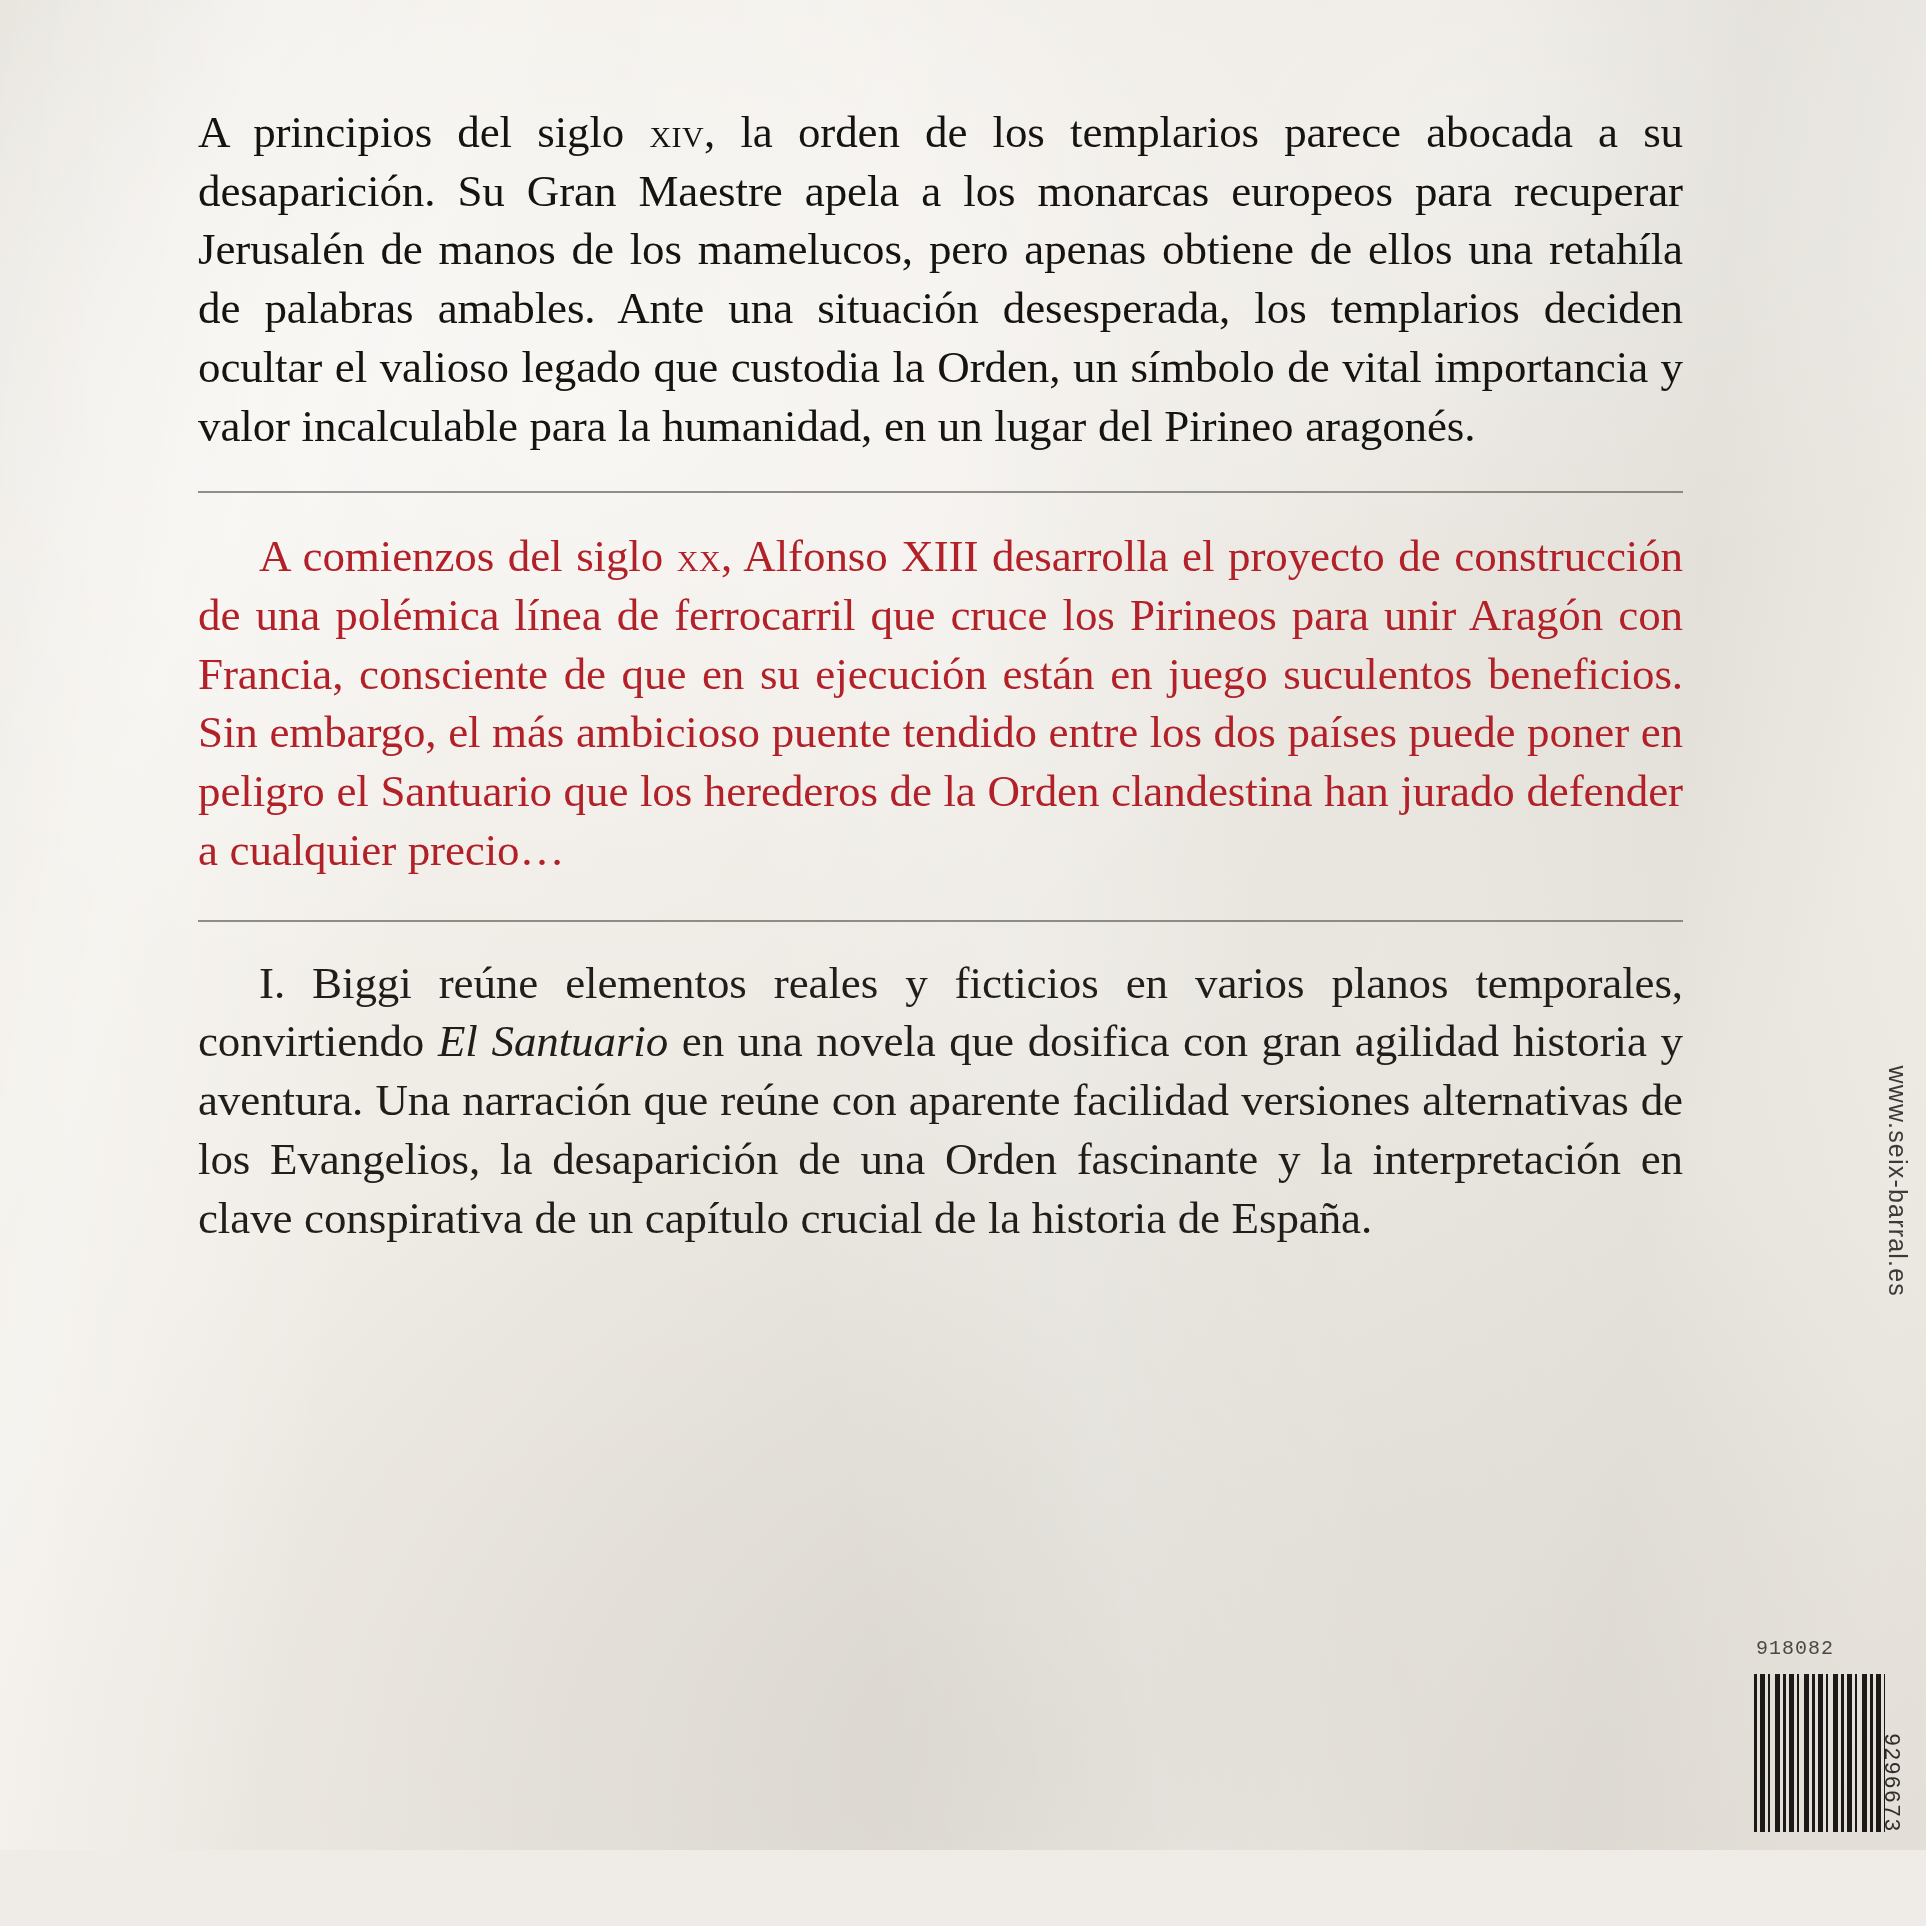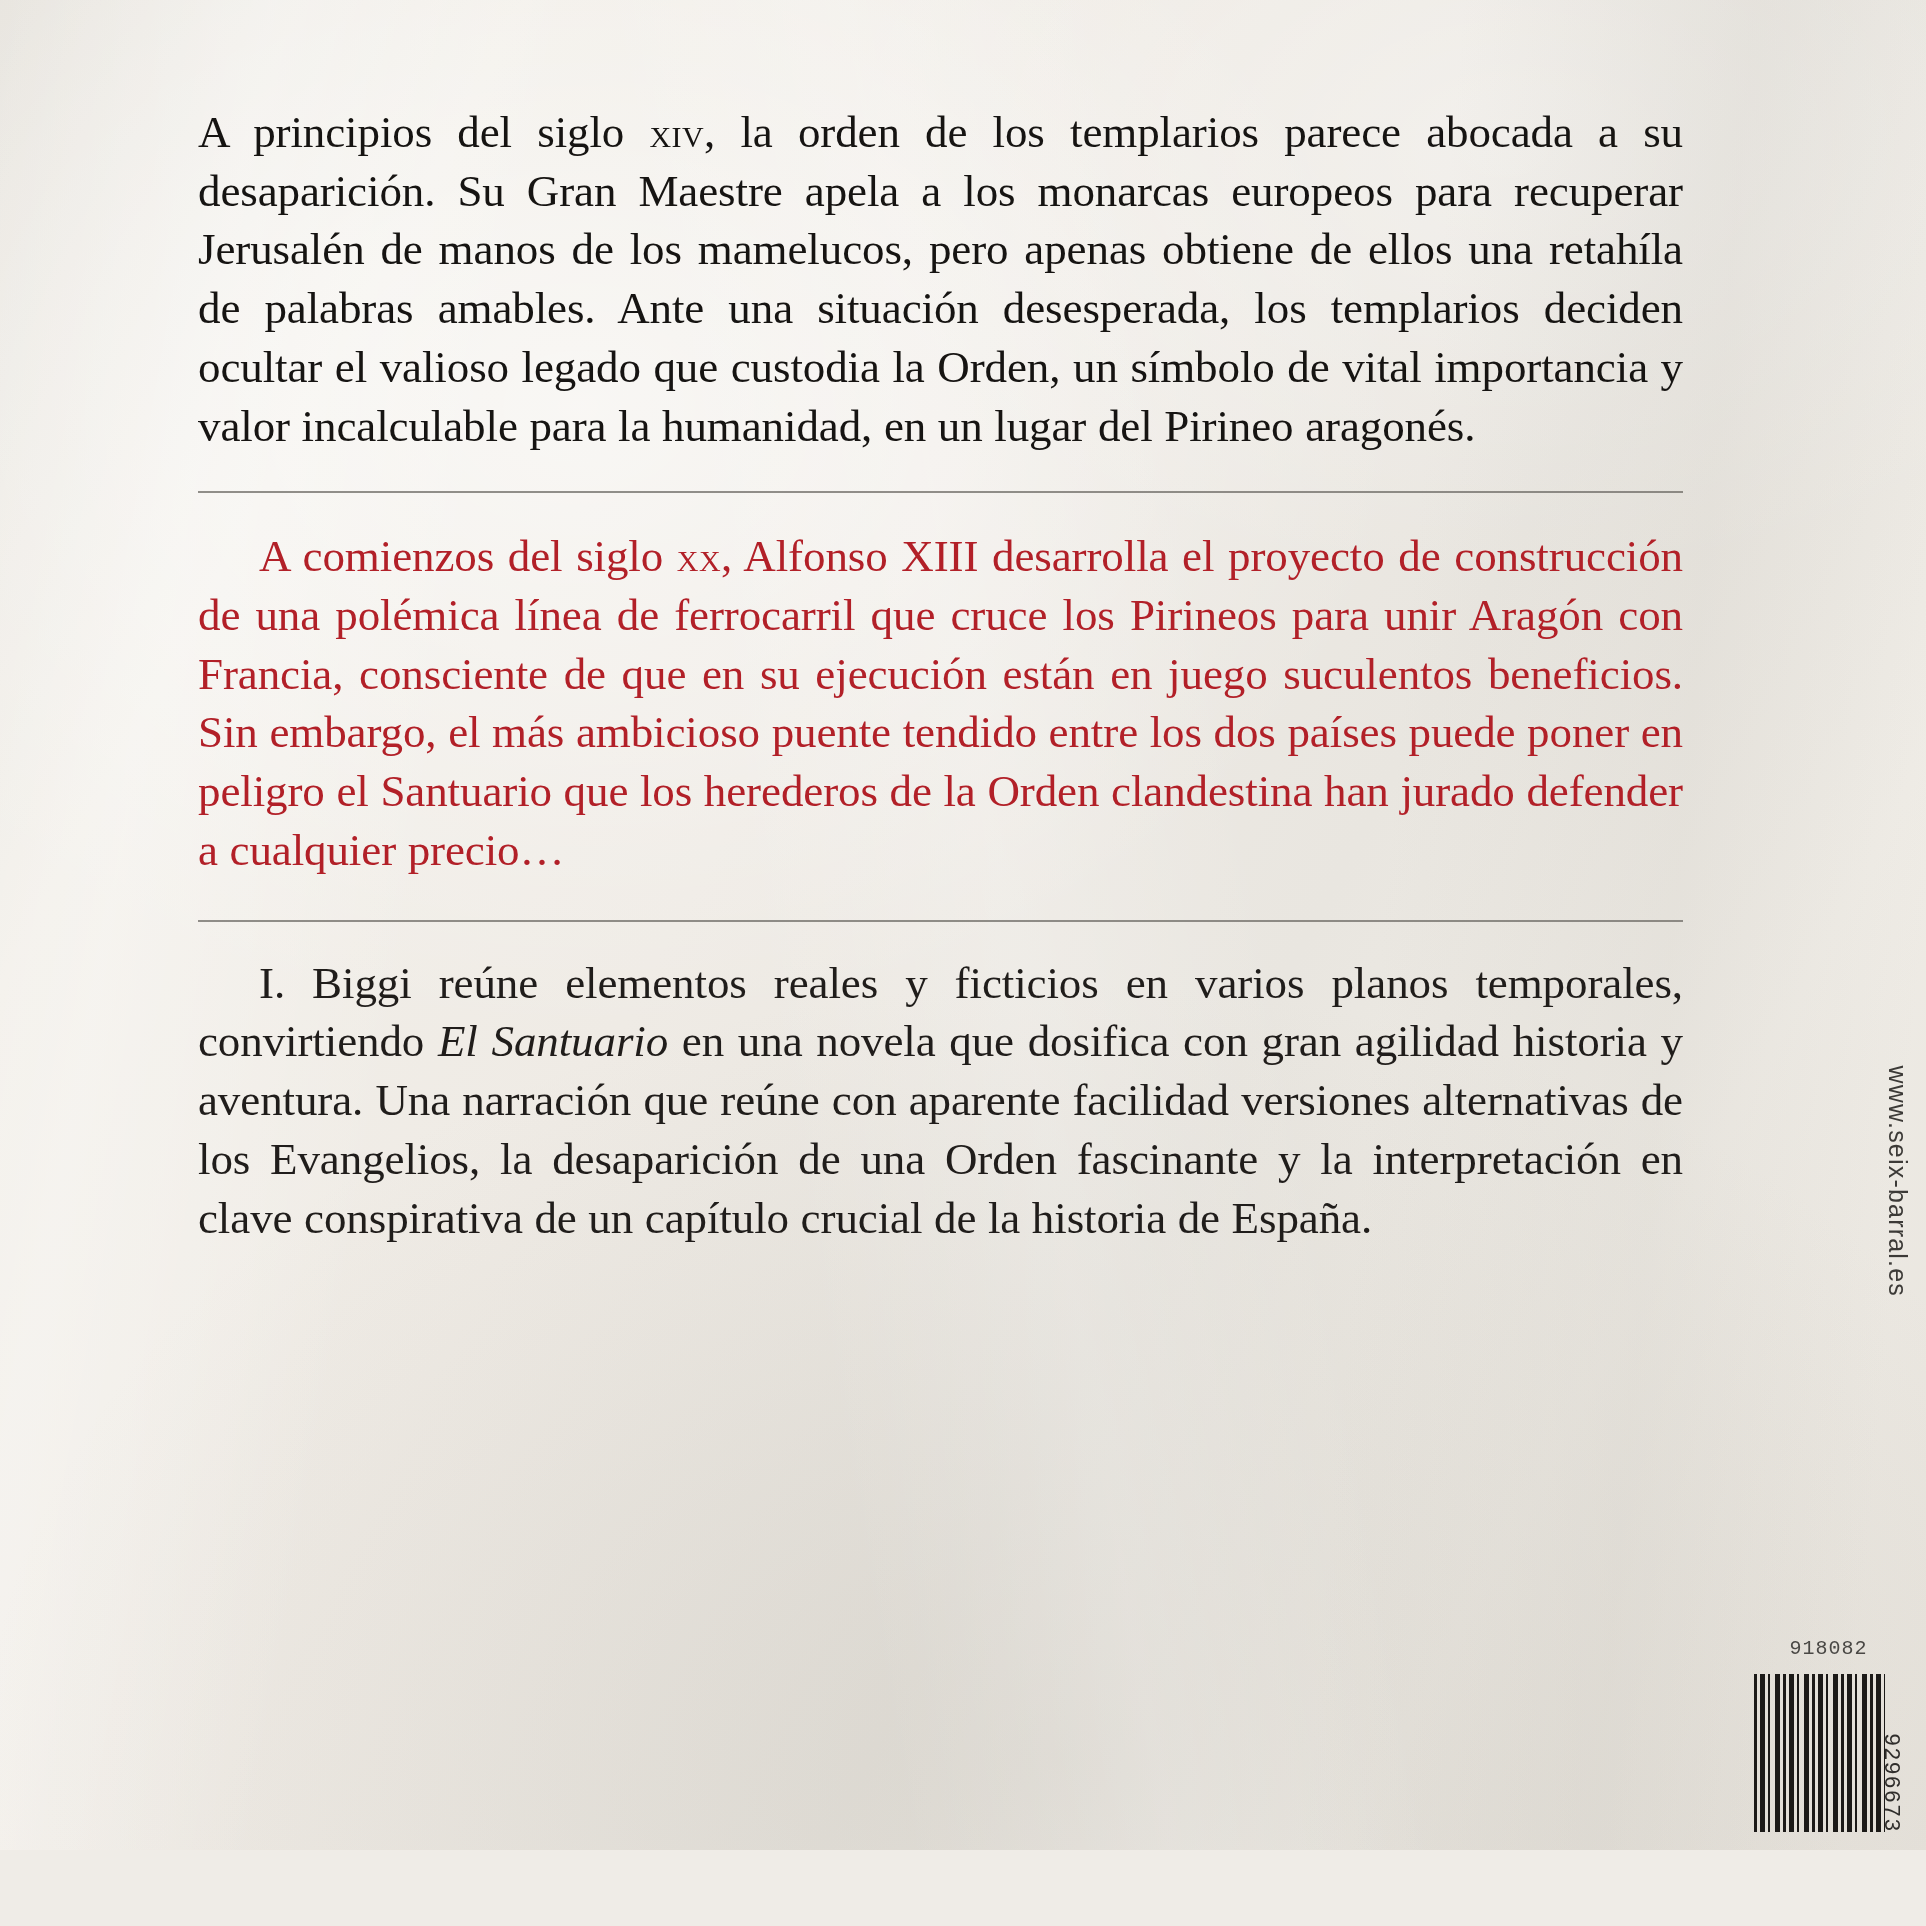--- a/index.html
+++ b/index.html
@@ -107,7 +107,7 @@
     right: 26px;
     bottom: 18px;
     width: 149px;
-    text-align: center;
+    text-align: left;
   }
   .barcode-number-top {
     font-family: "Liberation Mono", monospace;

